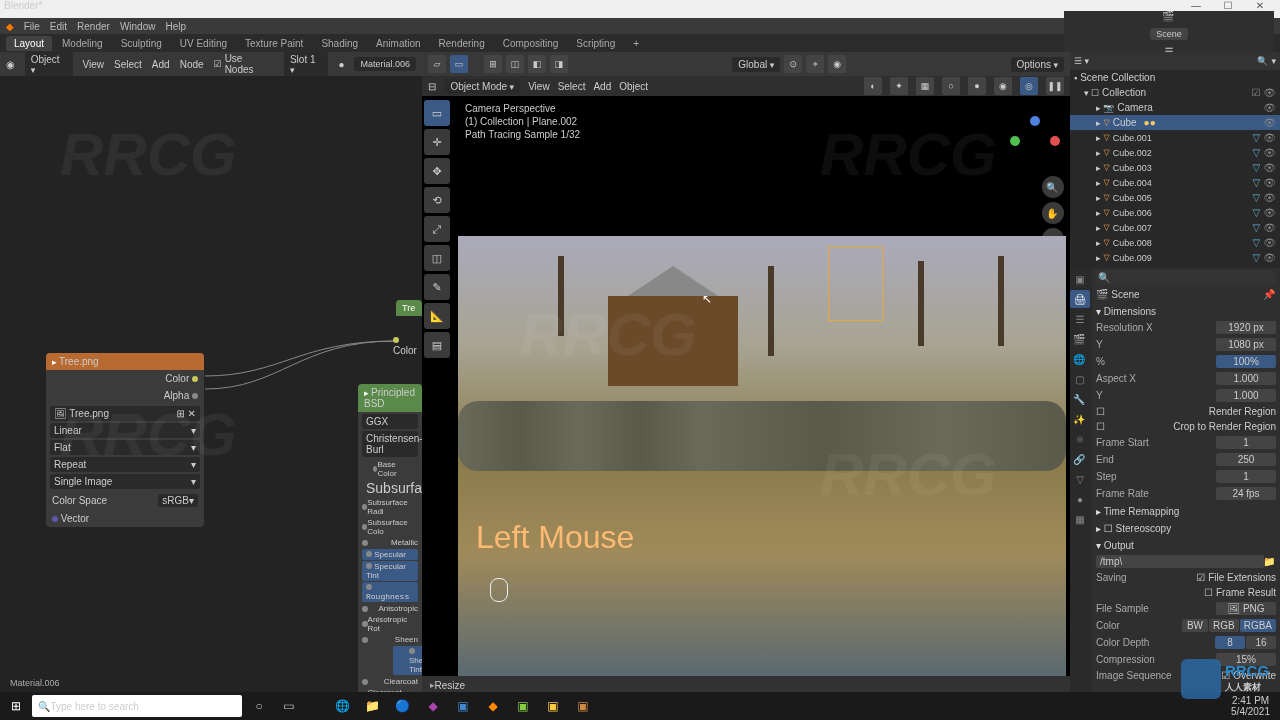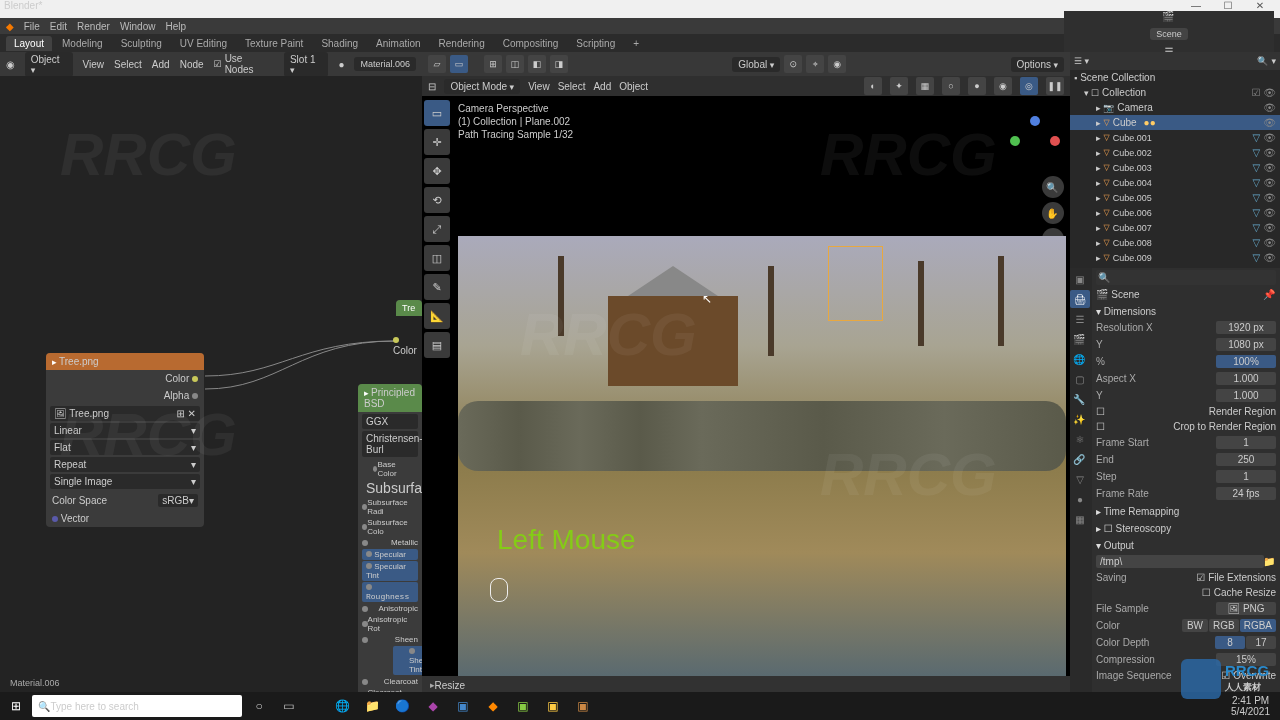--- a/index.html
+++ b/index.html
@@ -50,7 +50,7 @@
 .rocks { position: absolute; left: 0; right: 0; top: 165px; height: 70px; background: linear-gradient(to right, #6a6a5a 0, #5a5a4a 10%, #6a6a5a 20%, #5a5a4a 30%, #6a6a5a 40%, #5a5a4a 60%, #6a6a5a 80%, #5a5a4a 100%); border-radius: 20px; }
 .sel-box { position: absolute; left: 370px; top: 10px; width: 55px; height: 75px; border: 1px solid #e8a840; }
 .tree { position: absolute; width: 6px; background: #4a3a2a; }
-.overlay-txt { position: absolute; left: 36px; top: 6px; font-size: 9px; color: #eee; line-height: 13px; }
+.overlay-txt { position: absolute; left: 43px; top: 6px; font-size: 9px; color: #eee; line-height: 13px; }
 .left-mouse { position: absolute; left: 75px; bottom: 120px; font-size: 28px; color: #84cc16; }
 .mouse-ico { position: absolute; left: 68px; bottom: 74px; width: 18px; height: 24px; border: 1px solid #eee; border-radius: 8px; }
 .toolbar-l { position: absolute; left: 2px; top: 4px; width: 28px; display: flex; flex-direction: column; gap: 3px; }

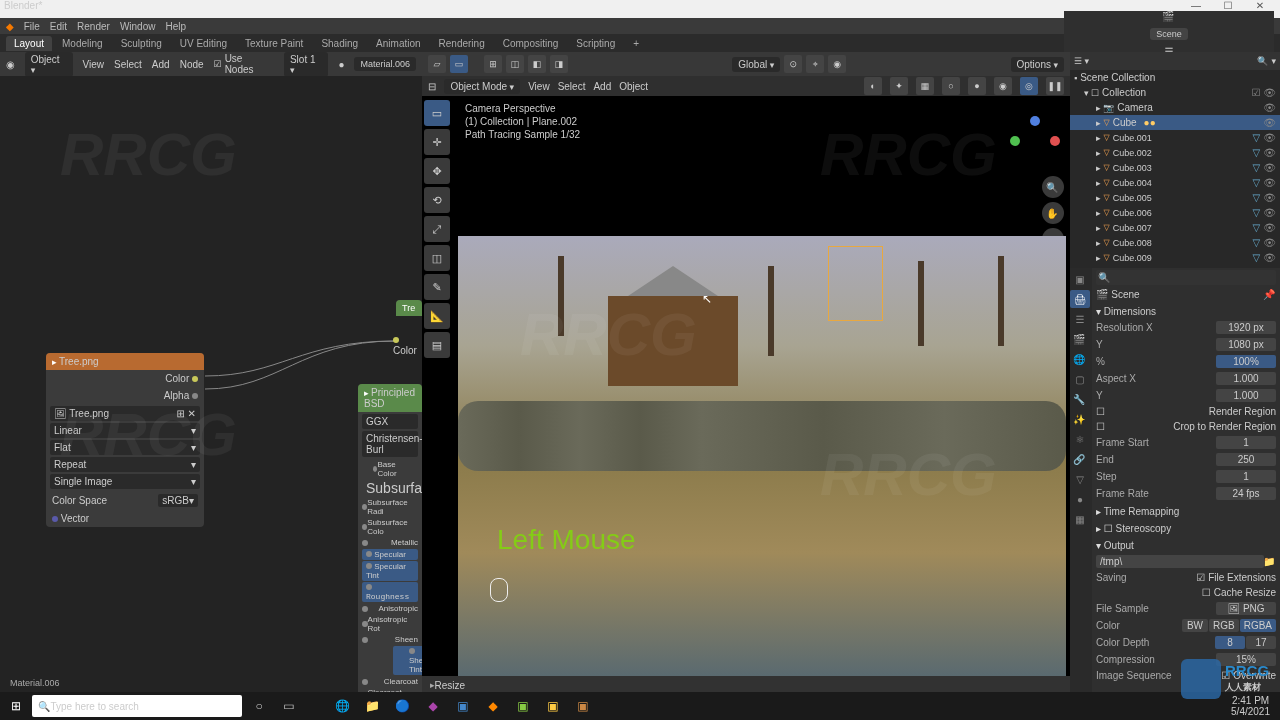--- a/index.html
+++ b/index.html
@@ -51,7 +51,7 @@
 .sel-box { position: absolute; left: 370px; top: 10px; width: 55px; height: 75px; border: 1px solid #e8a840; }
 .tree { position: absolute; width: 6px; background: #4a3a2a; }
 .overlay-txt { position: absolute; left: 43px; top: 6px; font-size: 9px; color: #eee; line-height: 13px; }
-.left-mouse { position: absolute; left: 75px; bottom: 120px; font-size: 28px; color: #84cc16; }
+.left-mouse { position: absolute; left: 54px; bottom: 120px; font-size: 32px; color: #fdba74; }
 .mouse-ico { position: absolute; left: 68px; bottom: 74px; width: 18px; height: 24px; border: 1px solid #eee; border-radius: 8px; }
 .toolbar-l { position: absolute; left: 2px; top: 4px; width: 28px; display: flex; flex-direction: column; gap: 3px; }
 .tool-b { width: 26px; height: 26px; background: #3a3a3a; border-radius: 3px; display: flex; align-items: center; justify-content: center; font-size: 11px; }

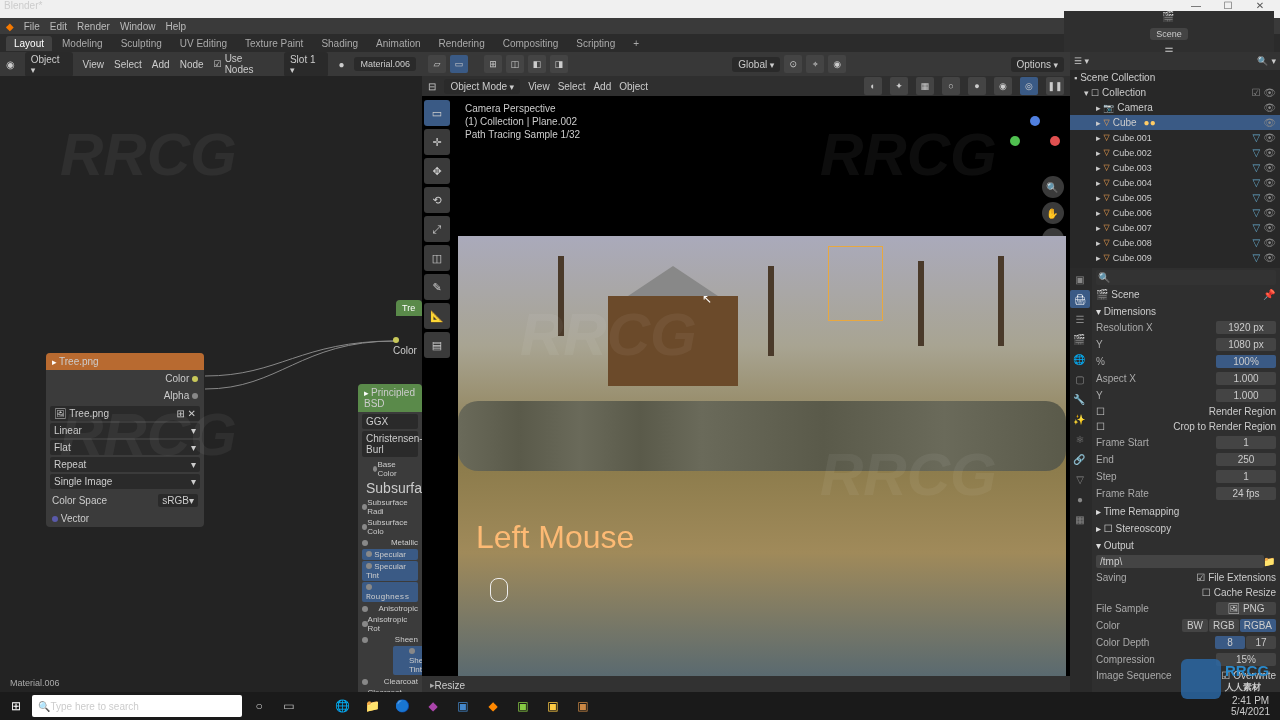--- a/index.html
+++ b/index.html
@@ -417,7 +417,7 @@
           </div>
         <div class="prow">
             <span></span>
-            <span class="pchk">☐ <span>Cache Resize</span></span>
+            <span class="pchk">☐ <span>Frame Result</span></span>
           </div>
         <div class="prow">
             <span class="plabel">File Sample</span>

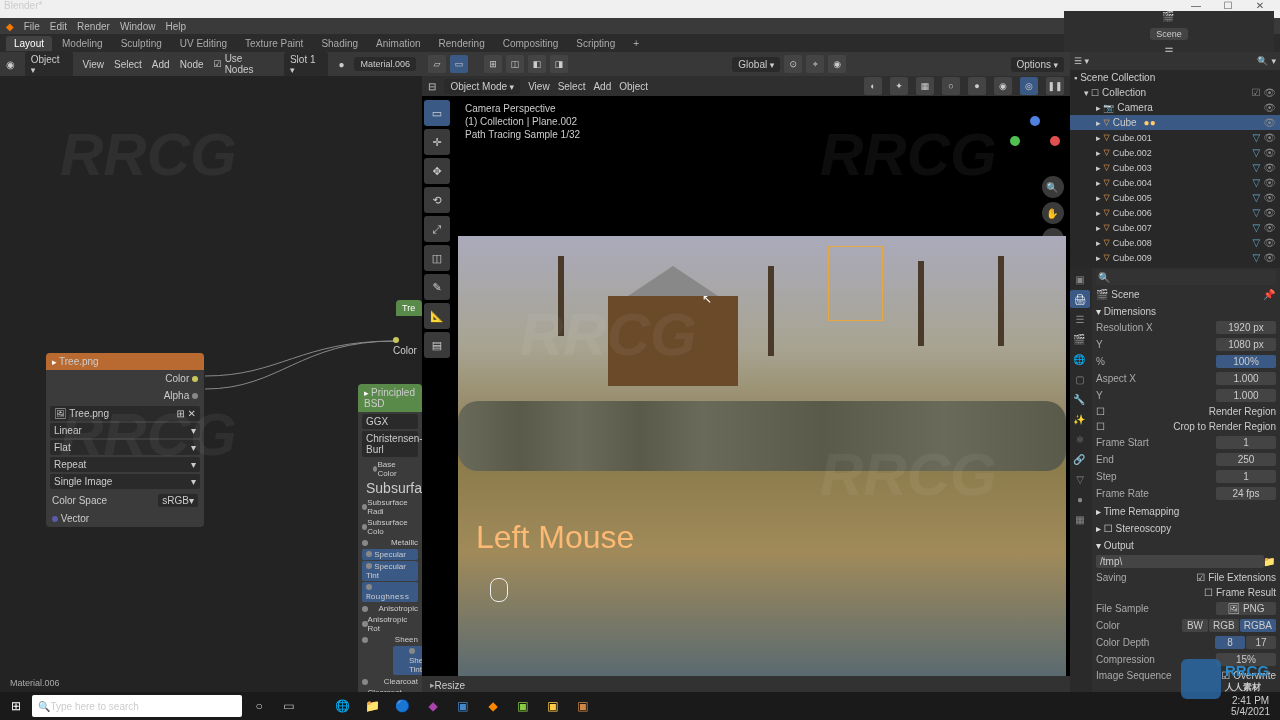--- a/index.html
+++ b/index.html
@@ -435,7 +435,7 @@
             <span class="plabel">Color Depth</span>
           <div style="display:flex;gap:1px">
             <div class="pval-hl" style="min-width:30px">8</div>
-            <div class="pval" style="min-width:30px">17</div>
+            <div class="pval" style="min-width:30px">16</div>
           </div>
         </div>
         <div class="prow">

